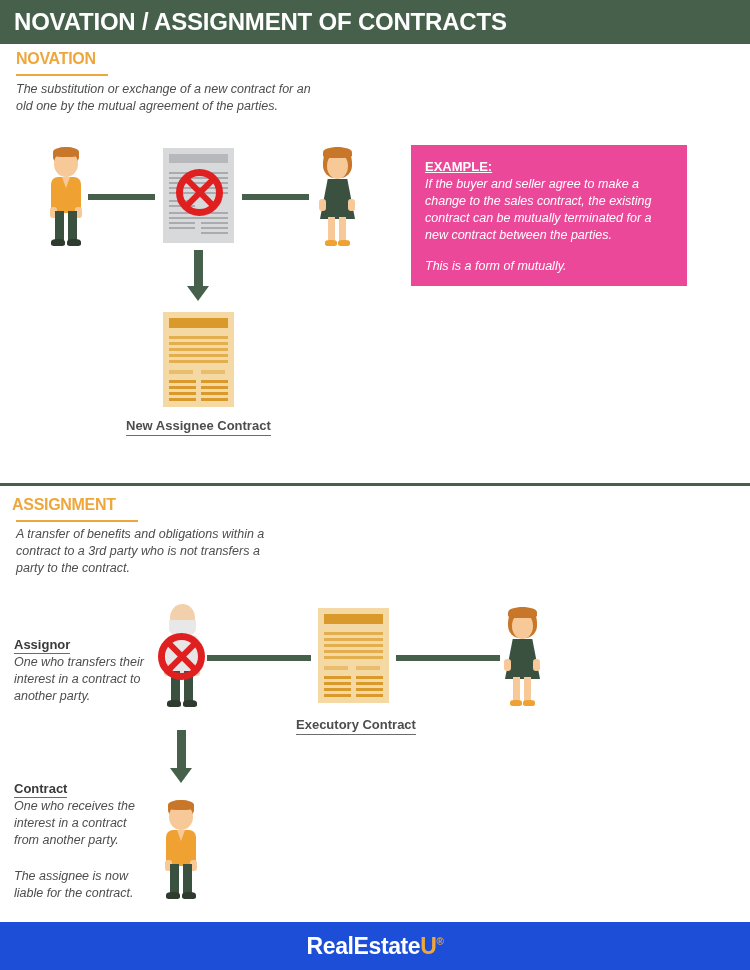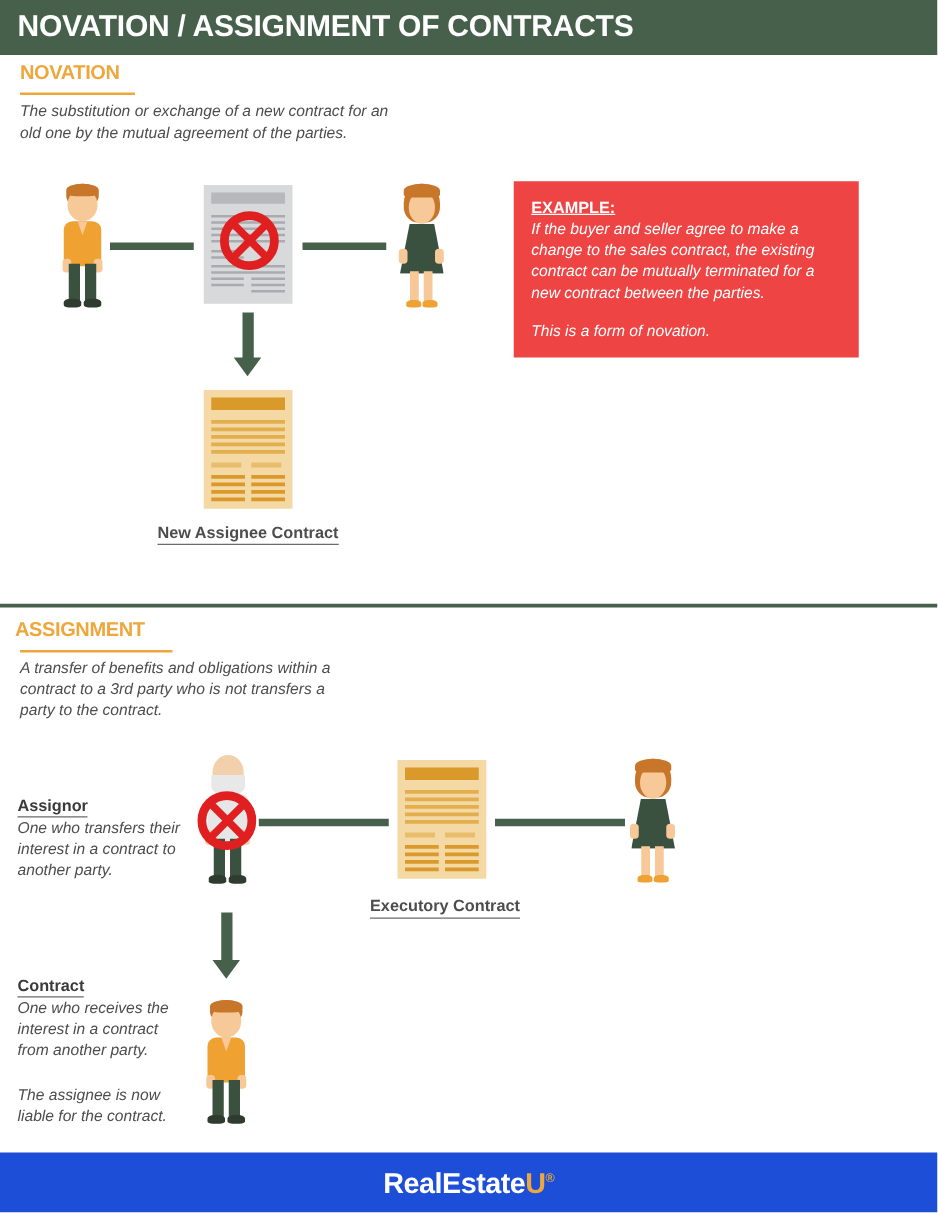--- a/index.html
+++ b/index.html
@@ -48,7 +48,7 @@
   
   .example-box {
     position: absolute;
-    background: #ef4444;
+    background: #ec4899;
     padding: 12px 14px 14px 14px;
   }
   .example-label {

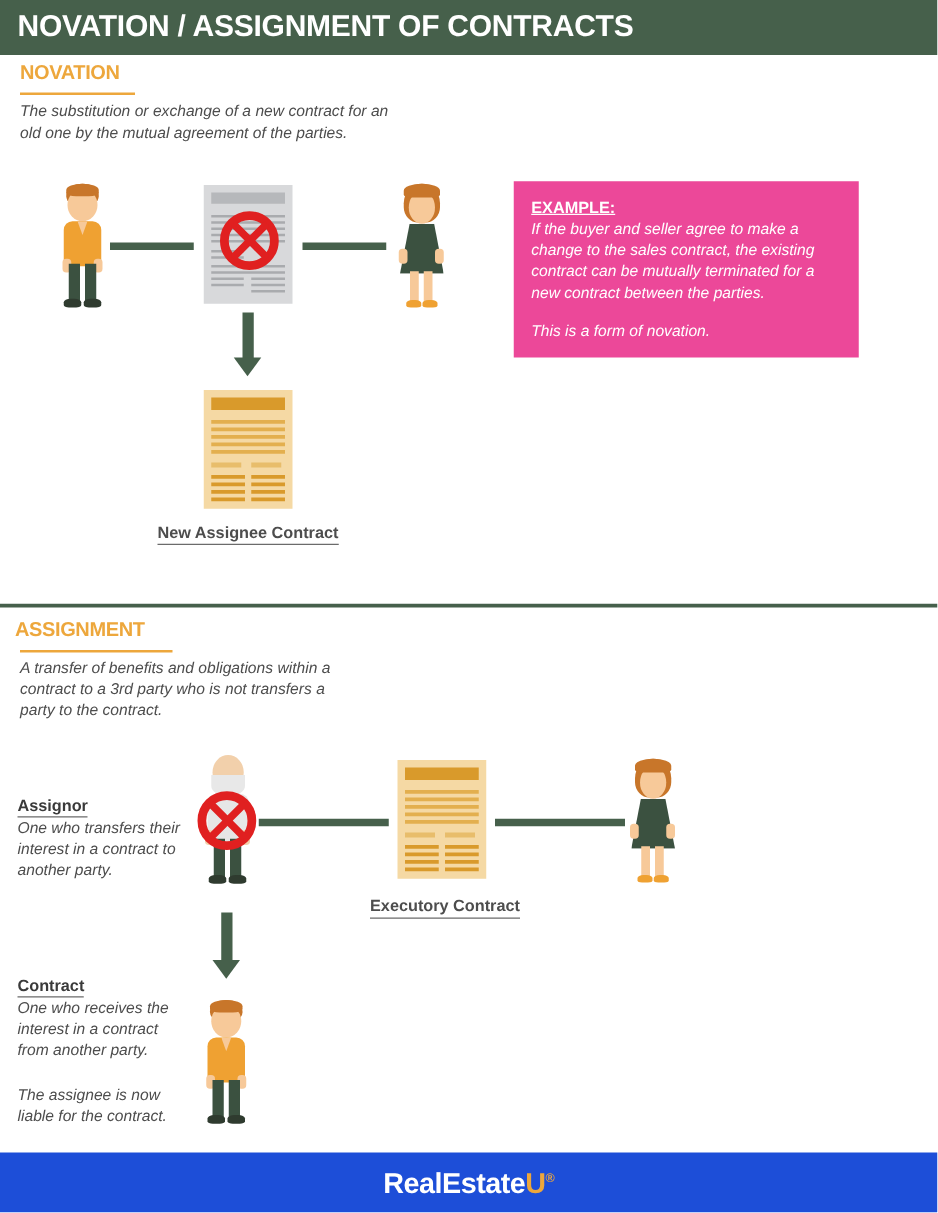--- a/index.html
+++ b/index.html
@@ -141,7 +141,7 @@
   <div class="example-box" style="left:411px; top:145px; width:276px; height:141px;">
     <div class="example-label">EXAMPLE:</div>
     <div class="example-text">If the buyer and seller agree to make a change to the sales contract, the existing contract can be mutually terminated for a new contract between the parties.</div>
-    <div class="example-text second">This is a form of novation.</div>
+    <div class="example-text second">This is a form of mutually.</div>
   </div>
 
   <div class="person" style="left:44px; top:147px; width:44px; height:100px;">

